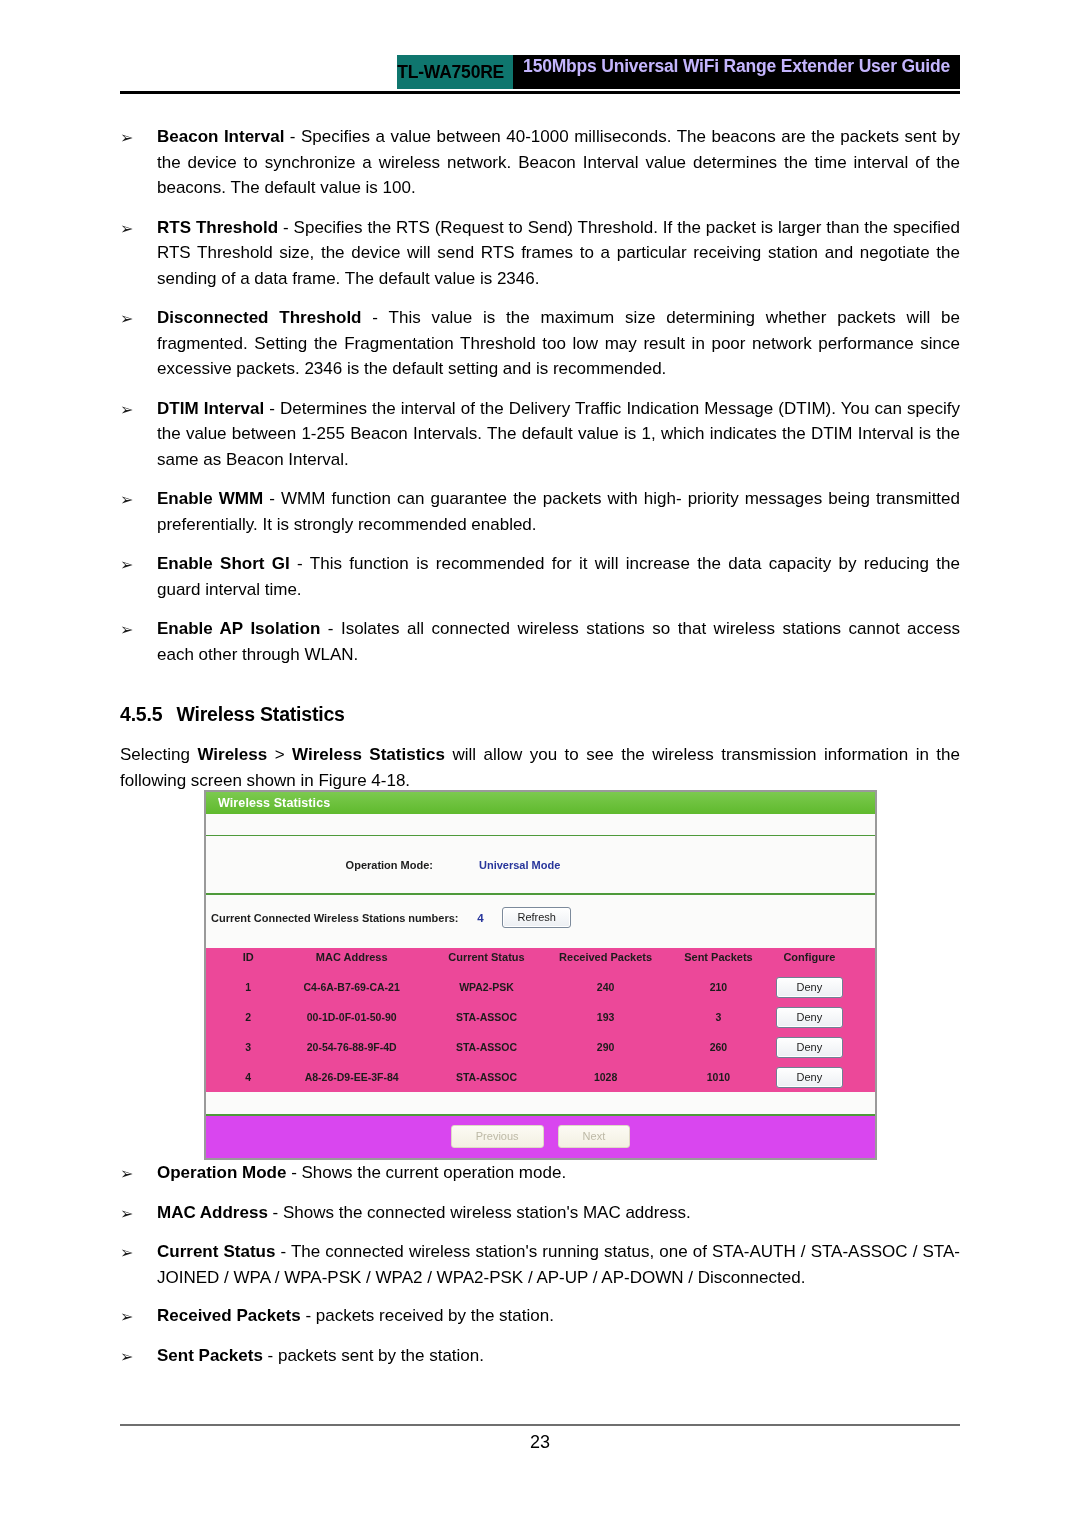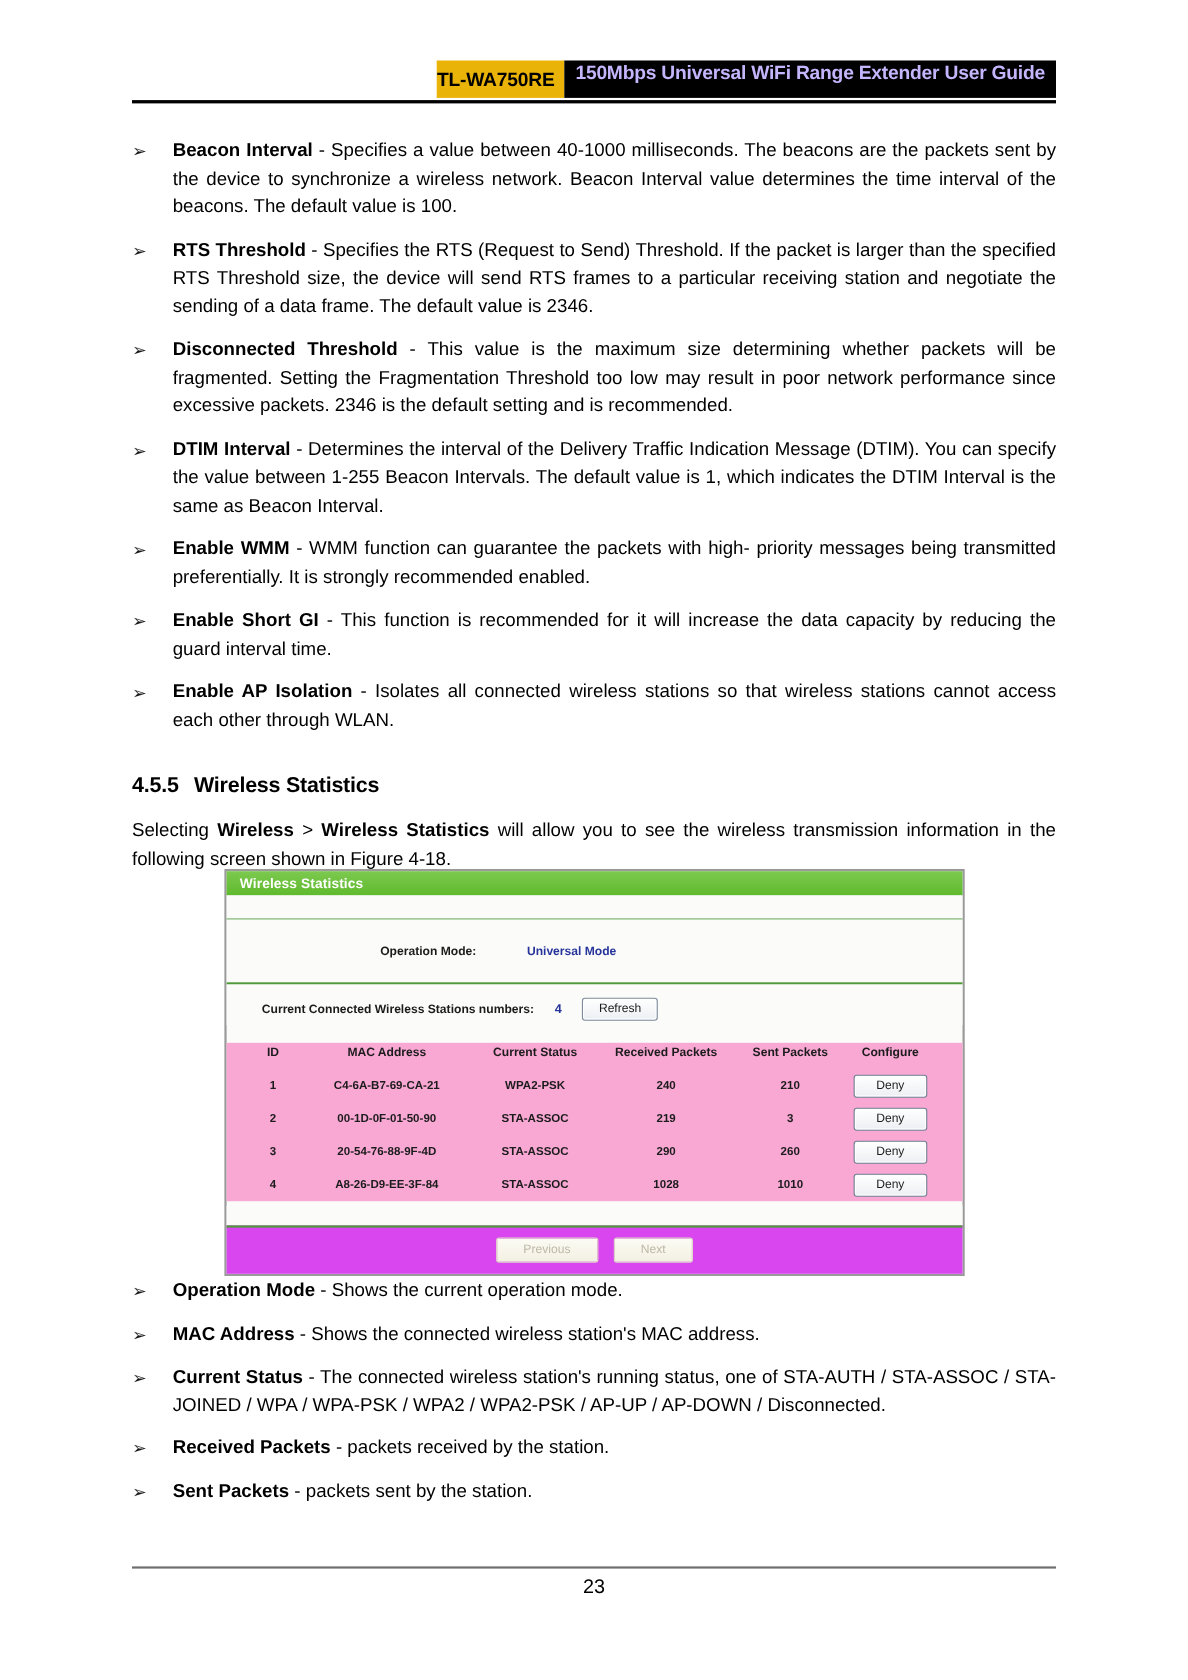--- a/index.html
+++ b/index.html
@@ -44,7 +44,7 @@
     display: flex;
     align-items: center;
     padding-right: 9px;
-    background: #eab308;
+    background: #0f766e;
     margin-left: 10px;
   }
   .hdr-title {

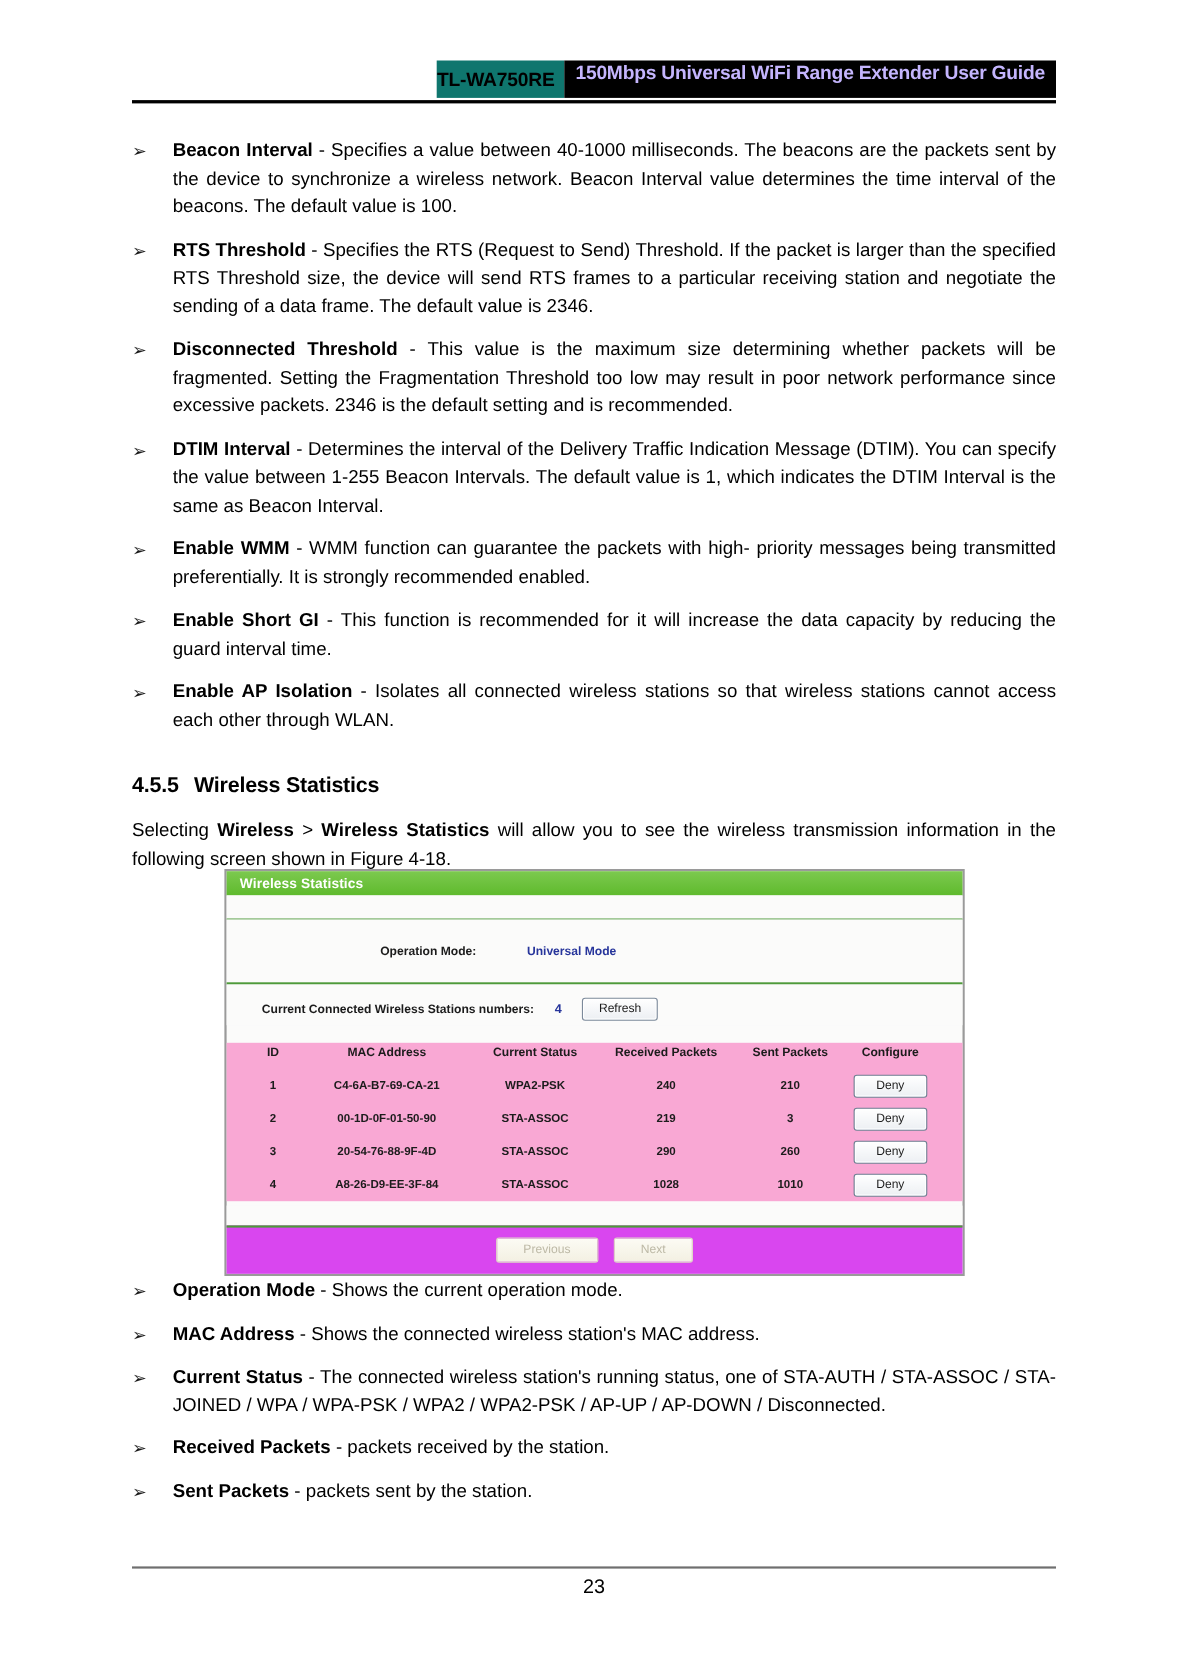--- a/index.html
+++ b/index.html
@@ -243,7 +243,7 @@
     background: #f9a8d4;
   }
   .ru-countzone {
-    padding: 0 14px 0 30px;
+    padding: 0 14px 0 3px;
     background: #fbfbfa;
   }
   .ru-footer {

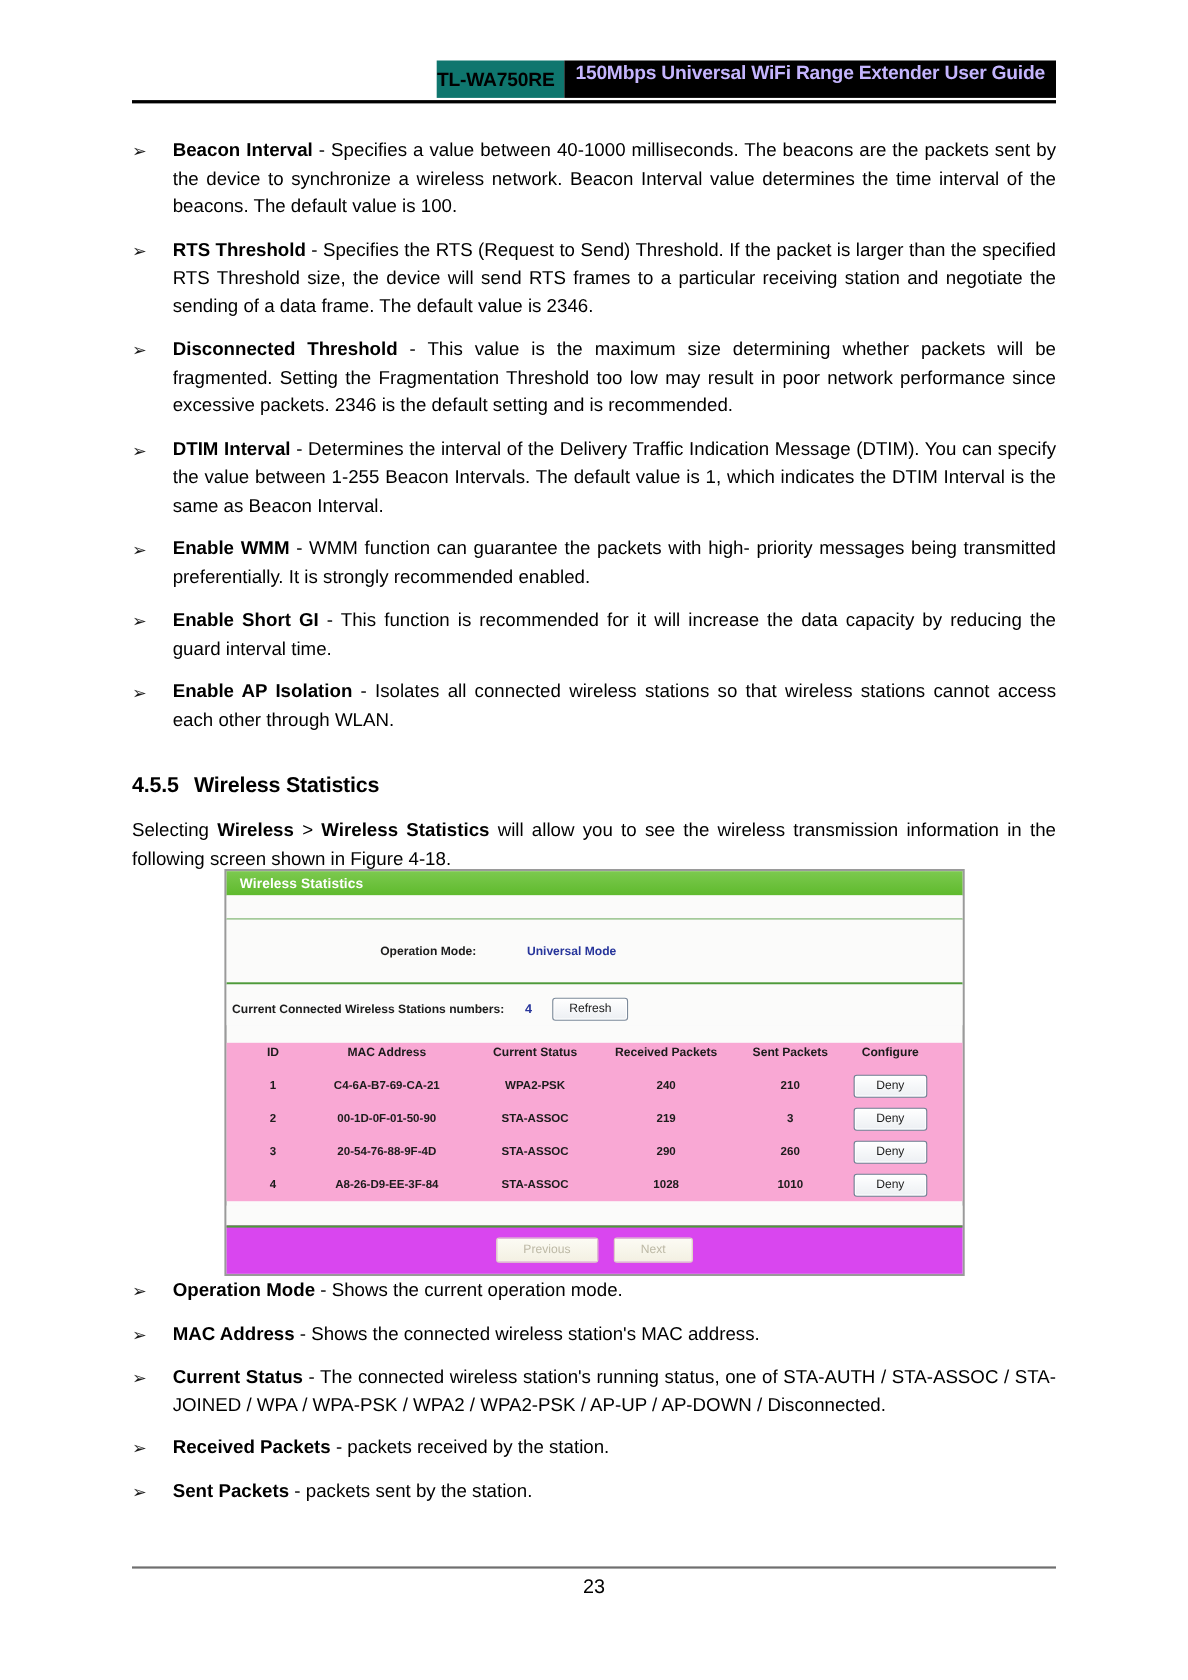--- a/index.html
+++ b/index.html
@@ -240,7 +240,7 @@
 
   .ru-tablezone {
     padding: 0 28px 0 14px;
-    background: #f9a8d4;
+    background: #ec4899;
   }
   .ru-countzone {
     padding: 0 14px 0 3px;

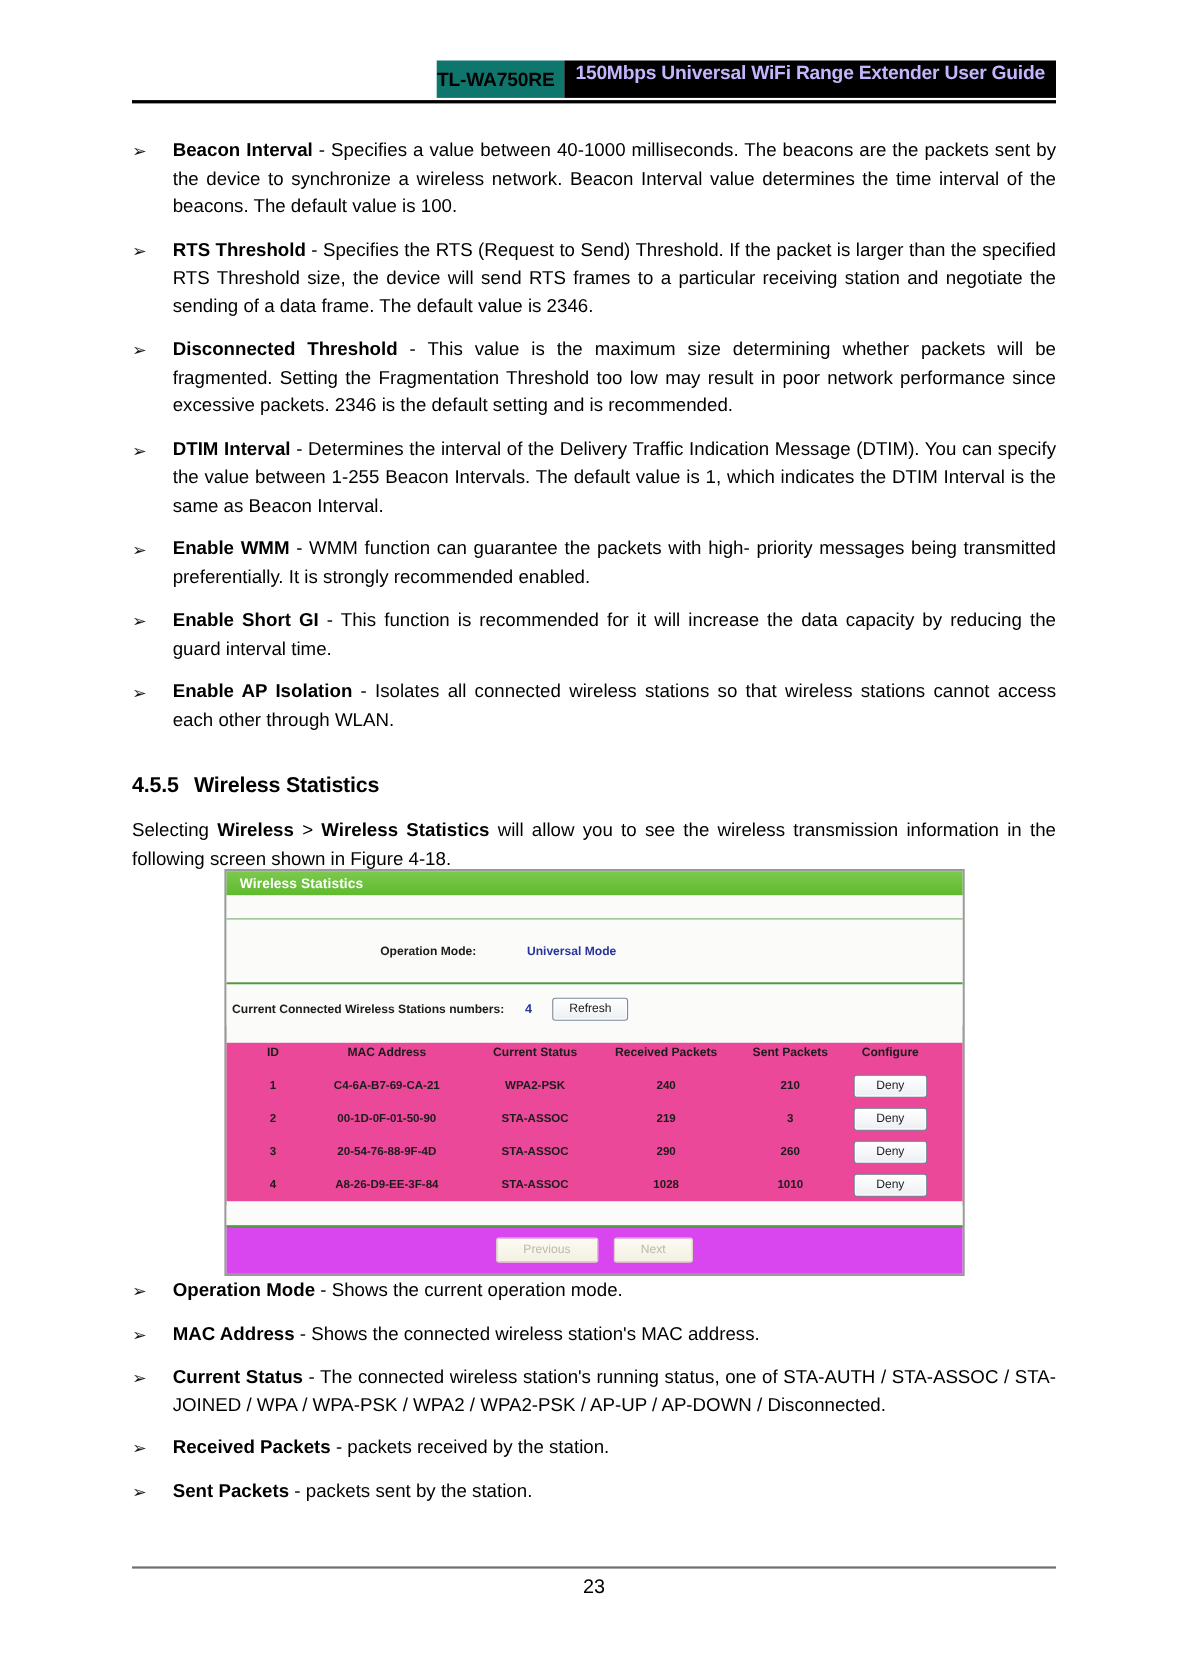--- a/index.html
+++ b/index.html
@@ -391,7 +391,7 @@
                 <td class="c-id">2</td>
                 <td class="c-mac">00-1D-0F-01-50-90</td>
                 <td class="c-status">STA-ASSOC</td>
-                <td class="c-recv">219</td>
+                <td class="c-recv">193</td>
                 <td class="c-sent">3</td>
                 <td class="c-conf"><button class="btn deny">Deny</button></td>
               </tr>

